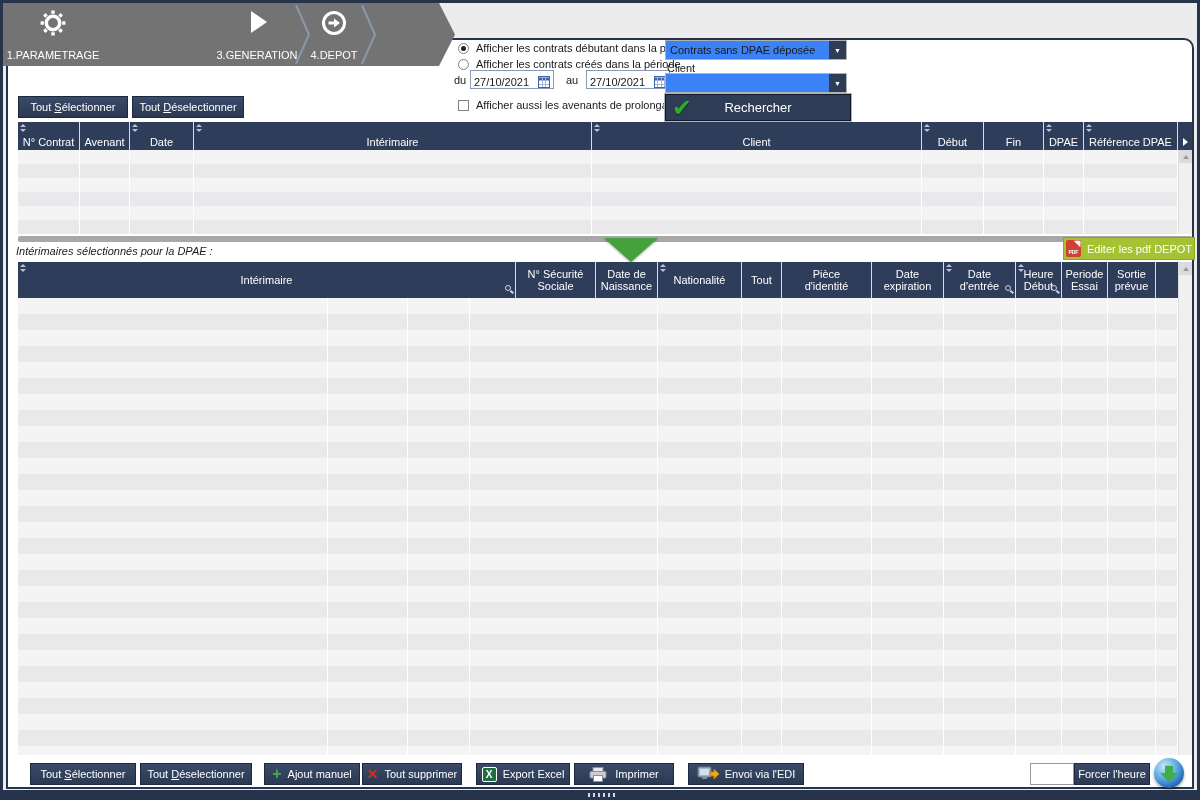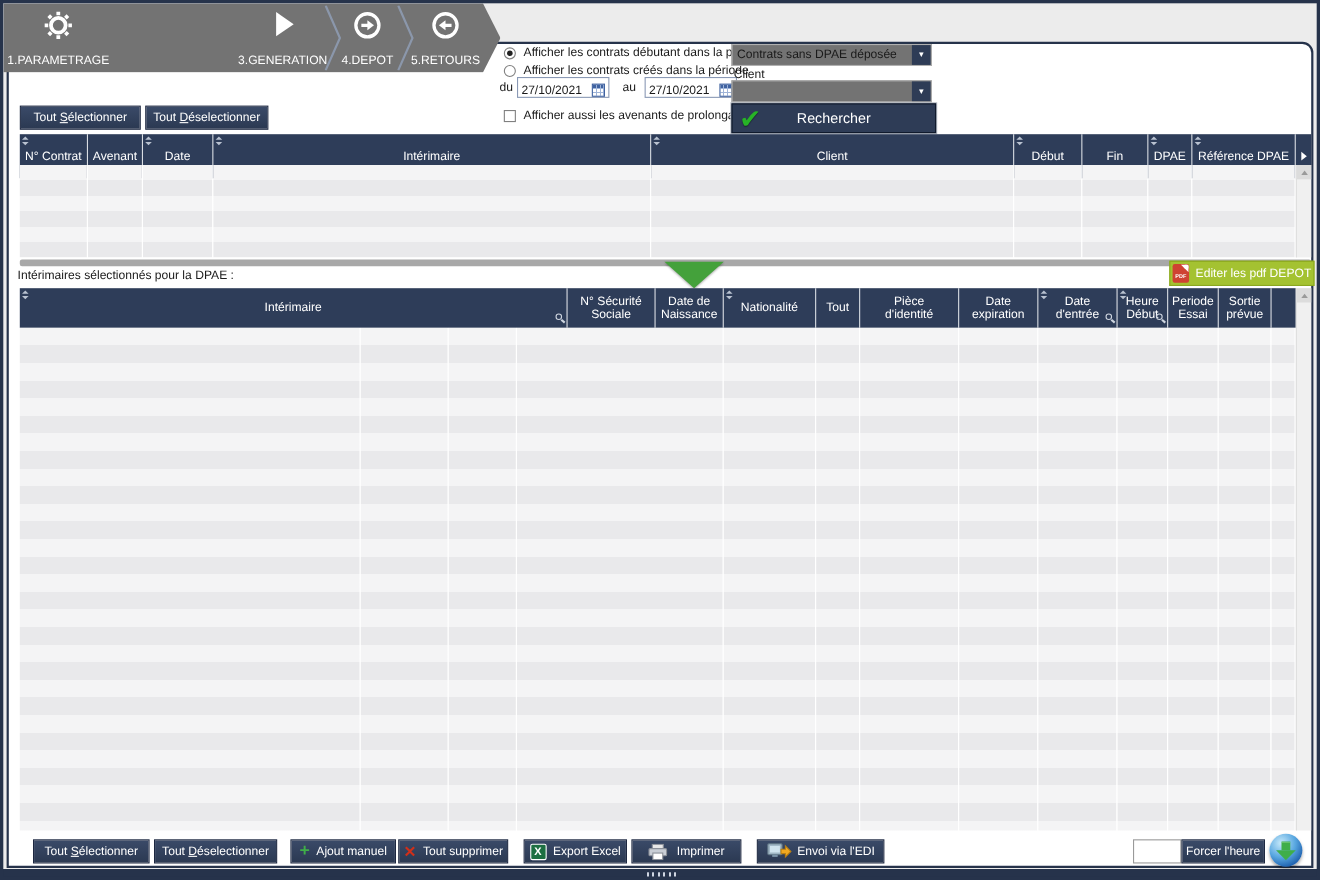--- a/index.html
+++ b/index.html
@@ -320,16 +320,6 @@
       </span>
       <span class="step-label">4.DEPOT</span>
     </div>
-    <div class="step step5">
-      <span class="ic">
-        <svg width="28" height="28" viewBox="0 0 28 28">
-          <circle cx="14" cy="14" r="10.5" fill="none" stroke="#fff" stroke-width="3"></circle>
-          <line x1="13" y1="14" x2="19.5" y2="14" stroke="#fff" stroke-width="3"></line>
-          <polygon points="14,9.5 8,14 14,18.5" fill="#fff"></polygon>
-        </svg>
-      </span>
-      <span class="step-label">5.RETOURS</span>
-    </div>
     <span class="wsep" style="left:292px;">
       <svg width="16" height="59" viewBox="0 0 16 59">
           <polyline points="1,0 14,29.5 1,59" fill="none" stroke="#8b97ab" stroke-width="2"></polyline>

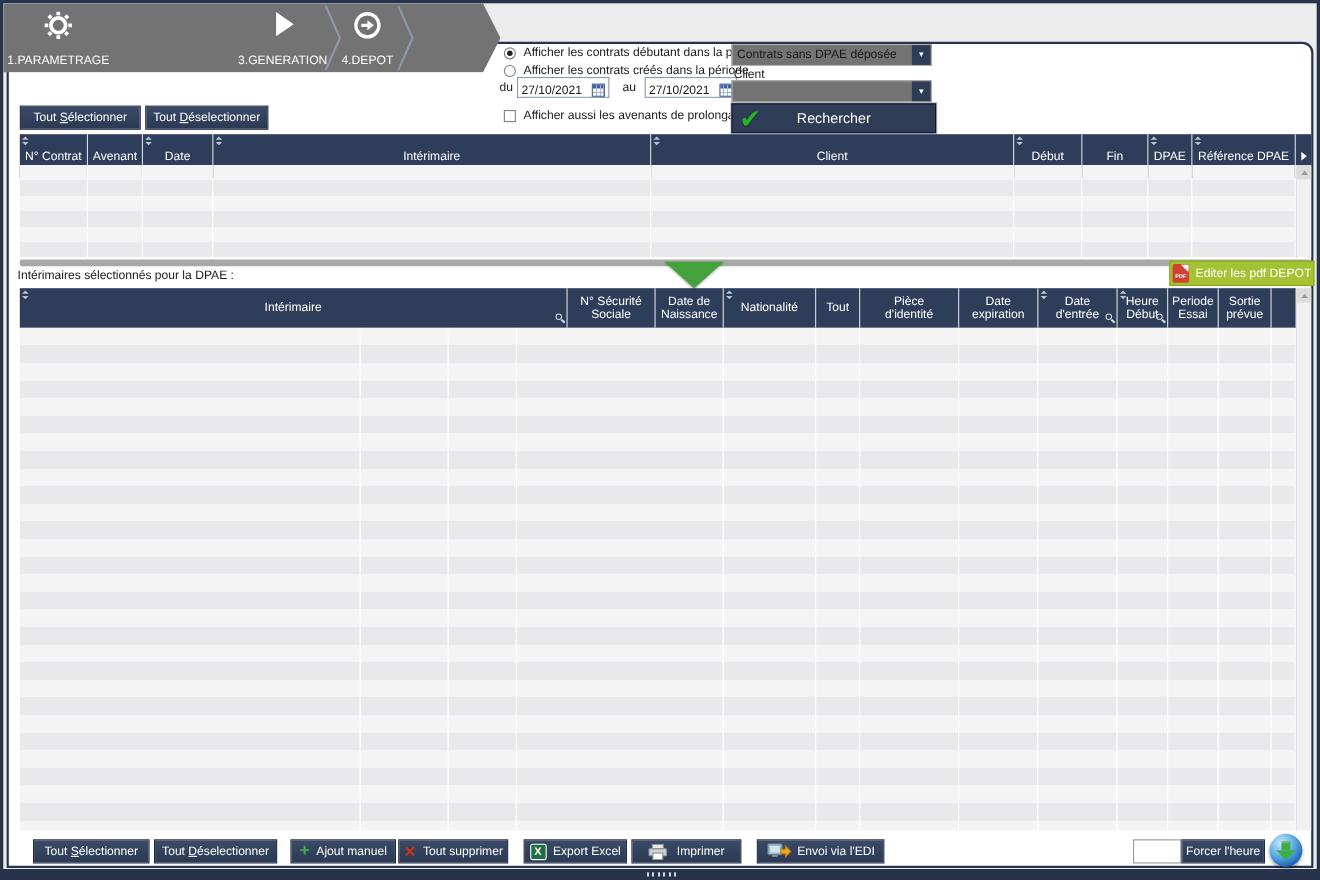--- a/index.html
+++ b/index.html
@@ -42,7 +42,7 @@
            repeating-linear-gradient(90deg, transparent 0 2.5px, #9fb4d8 2.5px 3.5px),
            repeating-linear-gradient(0deg, transparent 0 2.5px, #9fb4d8 2.5px 3.5px),
            linear-gradient(#3f62a0 0 3px, #fff 3px); }
-  .dropdown { position:absolute; width:182px; height:20px; background:#737373; border:1px solid #b0b0b0;
+  .dropdown { position:absolute; width:182px; height:20px; background:#3b82f6; border:1px solid #b0b0b0;
               display:flex; align-items:center; font-size:11px; color:#1a1a1a; }
   .dropdown .dval { flex:1; padding-left:4px; }
   .ddbtn { width:17px; height:100%; background:#2e3c56; color:#fff; font-size:7px;

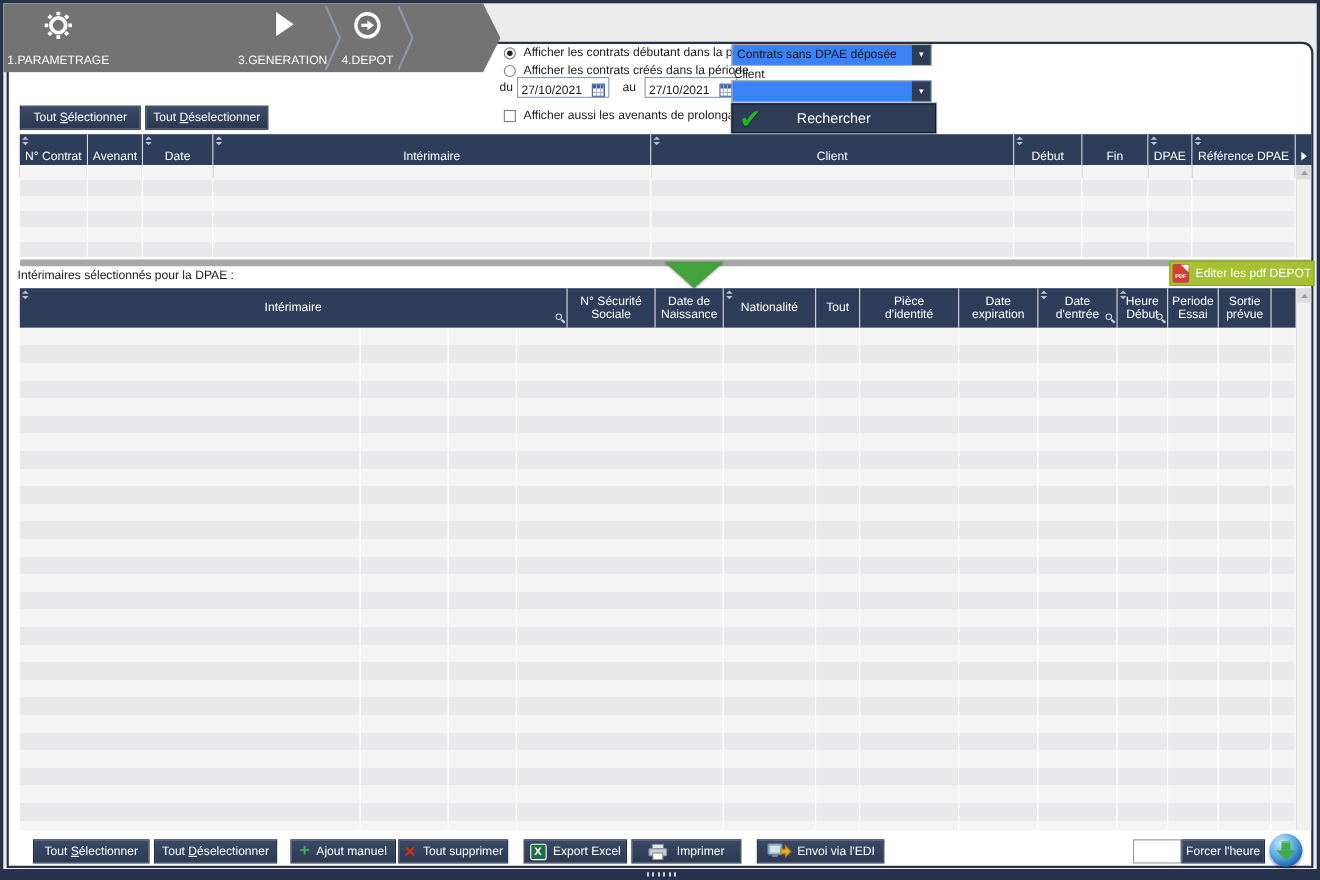--- a/index.html
+++ b/index.html
@@ -85,7 +85,7 @@
   .hscroll { position:absolute; height:6px; background:#a8a8a8; border-radius:2px; }
 
   
-  .sel-label { position:absolute; left:8px; top:205px; font-size:11px; color:#1a1a1a; }
+  .sel-label { position:absolute; left:8px; top:205px; font-size:11px; color:#1a1a1a;font-style:italic; }
   .green-arrow { position:absolute; left:596px; top:198px; width:0; height:0;
                  border-left:27px solid transparent; border-right:27px solid transparent;
                  border-top:24px solid #44a13b; filter:drop-shadow(0 1px 1px rgba(0,0,0,.35)); }

